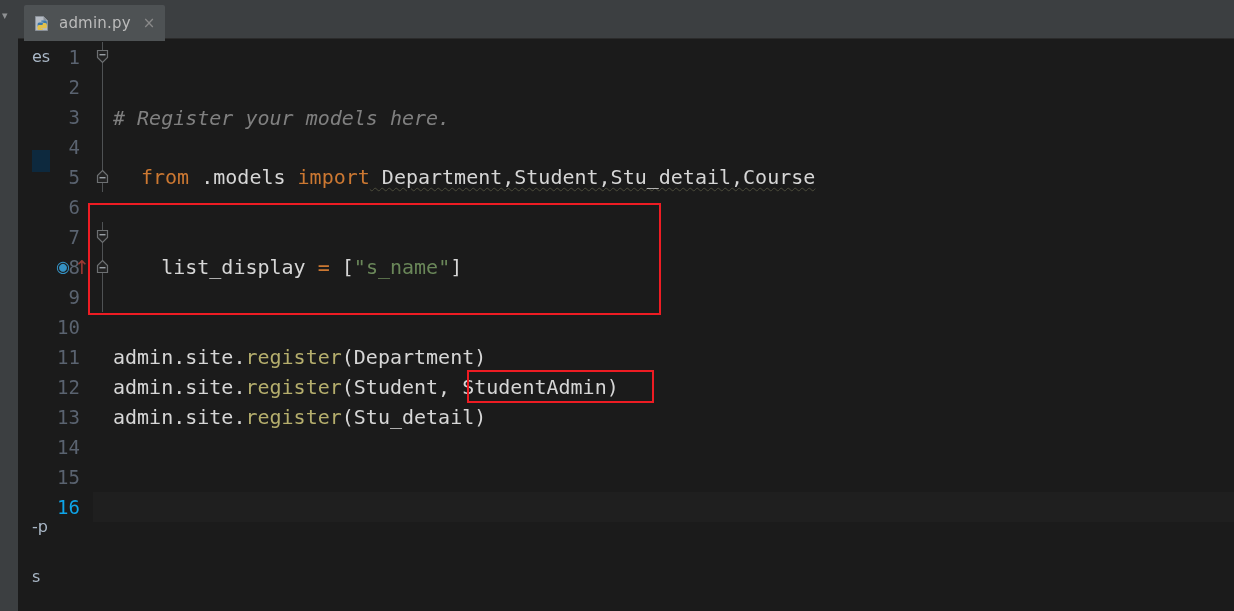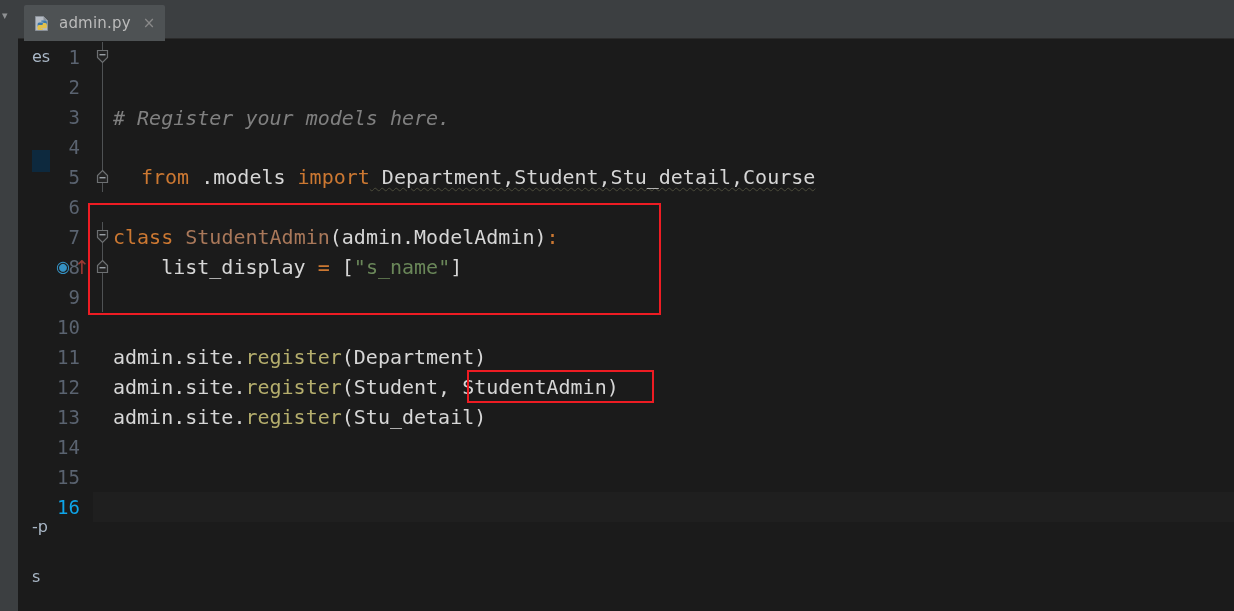--- a/index.html
+++ b/index.html
@@ -177,7 +177,6 @@
       <div class="code-line" style="top: 93px;"></div>
       <div class="code-line" style="top: 123px; margin-left: 28px;"><span class="kw">from</span><span class="plain"> .models </span><span class="kw">import</span><span class="plain squig"> Department,Student,Stu_detail,Course</span></div>
       <div class="code-line" style="top: 153px;"></div>
-      <div class="code-line" style="top: 183px;"><span class="kw">class</span><span class="plain"> </span><span class="cls">StudentAdmin</span><span class="plain">(admin.ModelAdmin)</span><span class="kw">:</span></div>
       <div class="code-line" style="top: 213px;"><span class="plain">    list_display </span><span class="kw">=</span><span class="plain"> [</span><span class="str">"s_name"</span><span class="plain">]</span></div>
       <div class="code-line" style="top: 243px;"></div>
       <div class="code-line" style="top: 273px;"></div>

